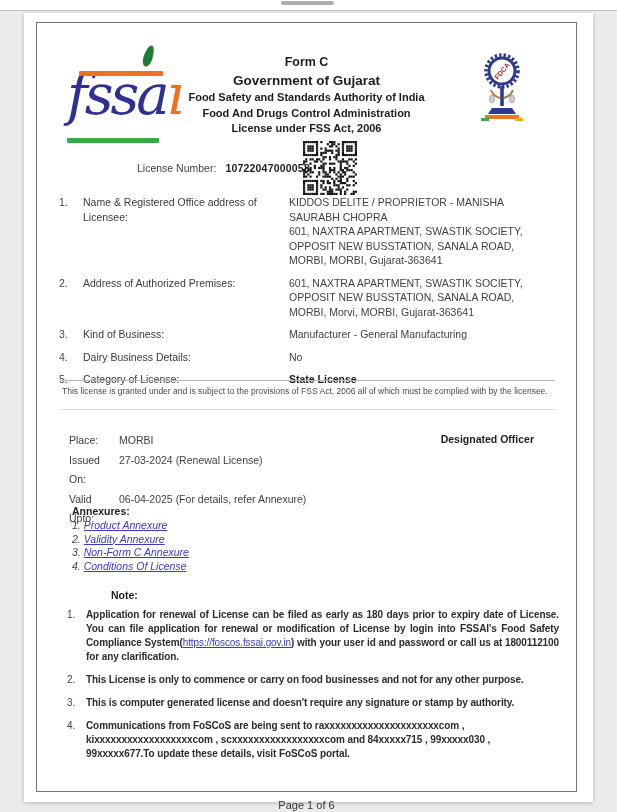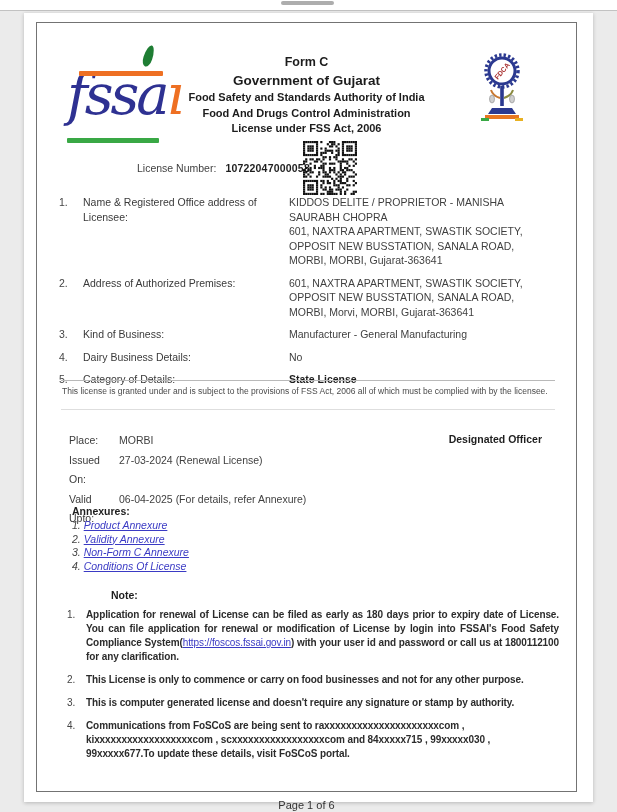--- a/index.html
+++ b/index.html
@@ -463,7 +463,7 @@
 
       <div class="field-row">
         <div class="f-no">5.</div>
-        <div class="f-label">Category of Details:</div>
+        <div class="f-label">Category of License:</div>
         <div class="f-value">
           <div class="bold-val">State License</div>
         </div>

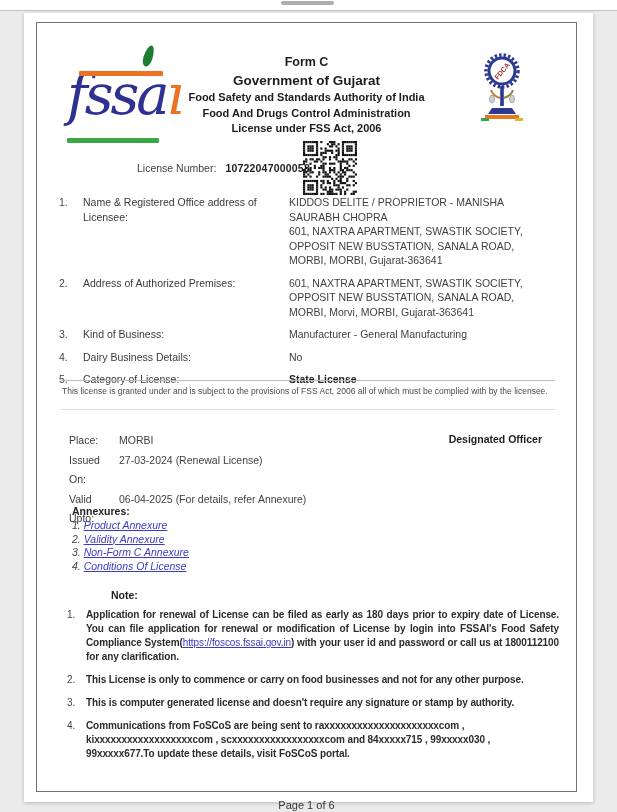--- a/index.html
+++ b/index.html
@@ -64,7 +64,7 @@
   .iss-row { display:flex; line-height:19.5px; }
   .iss-label { width:50px; color:#3a3a3a; }
   .iss-value { color:#3f3f3f; }
-  .officer { position:absolute; right:8px; top:2px; font-weight:700; color:#1e1e1e; font-size:10.5px; }
+  .officer { position:absolute; right:16px; top:2px; font-weight:700; color:#1e1e1e; font-size:10.5px; }
 
   
   .annexures { position:absolute; left:35px; top:481px; font-size:10.5px; }

